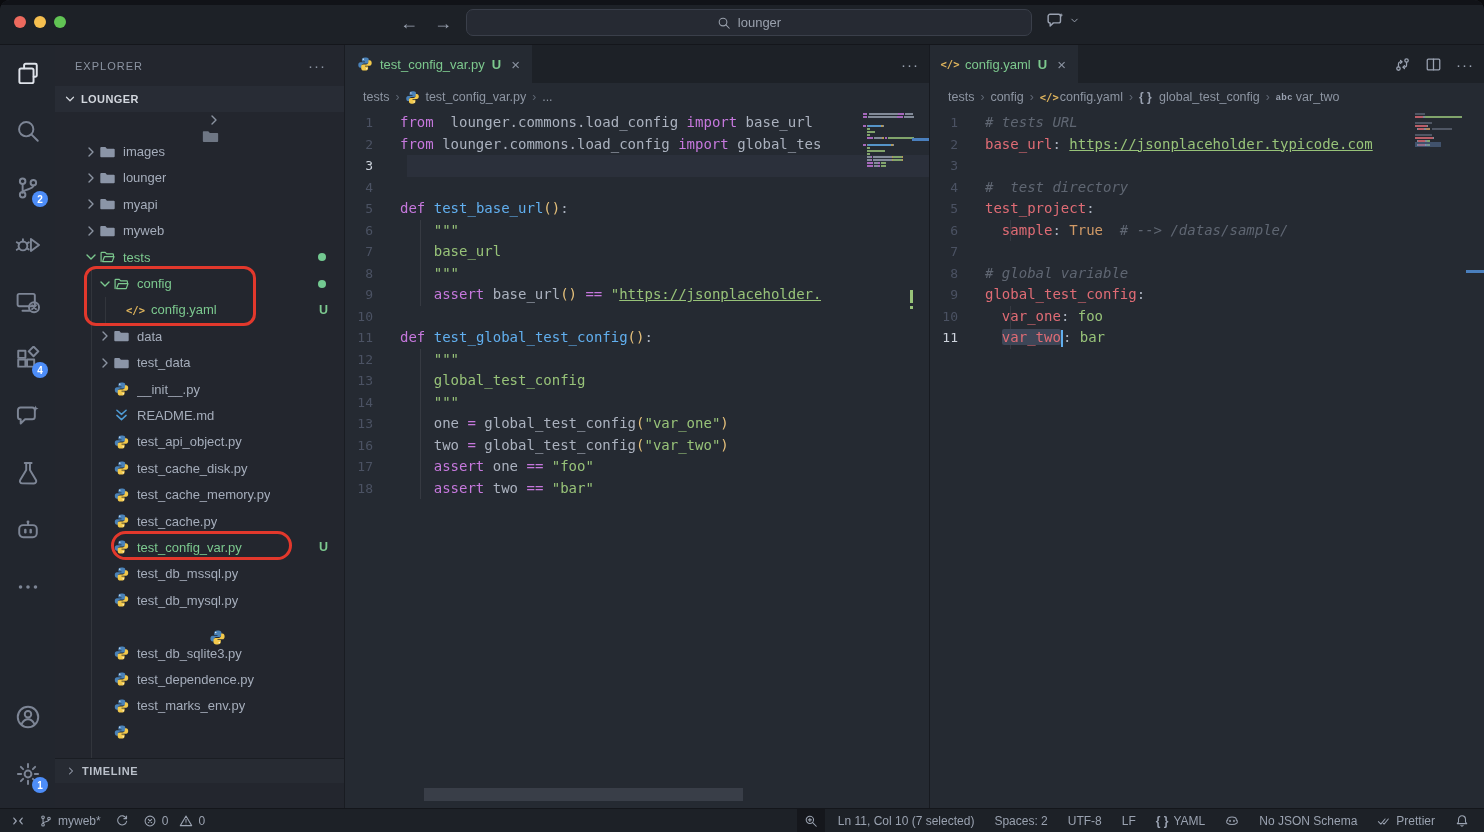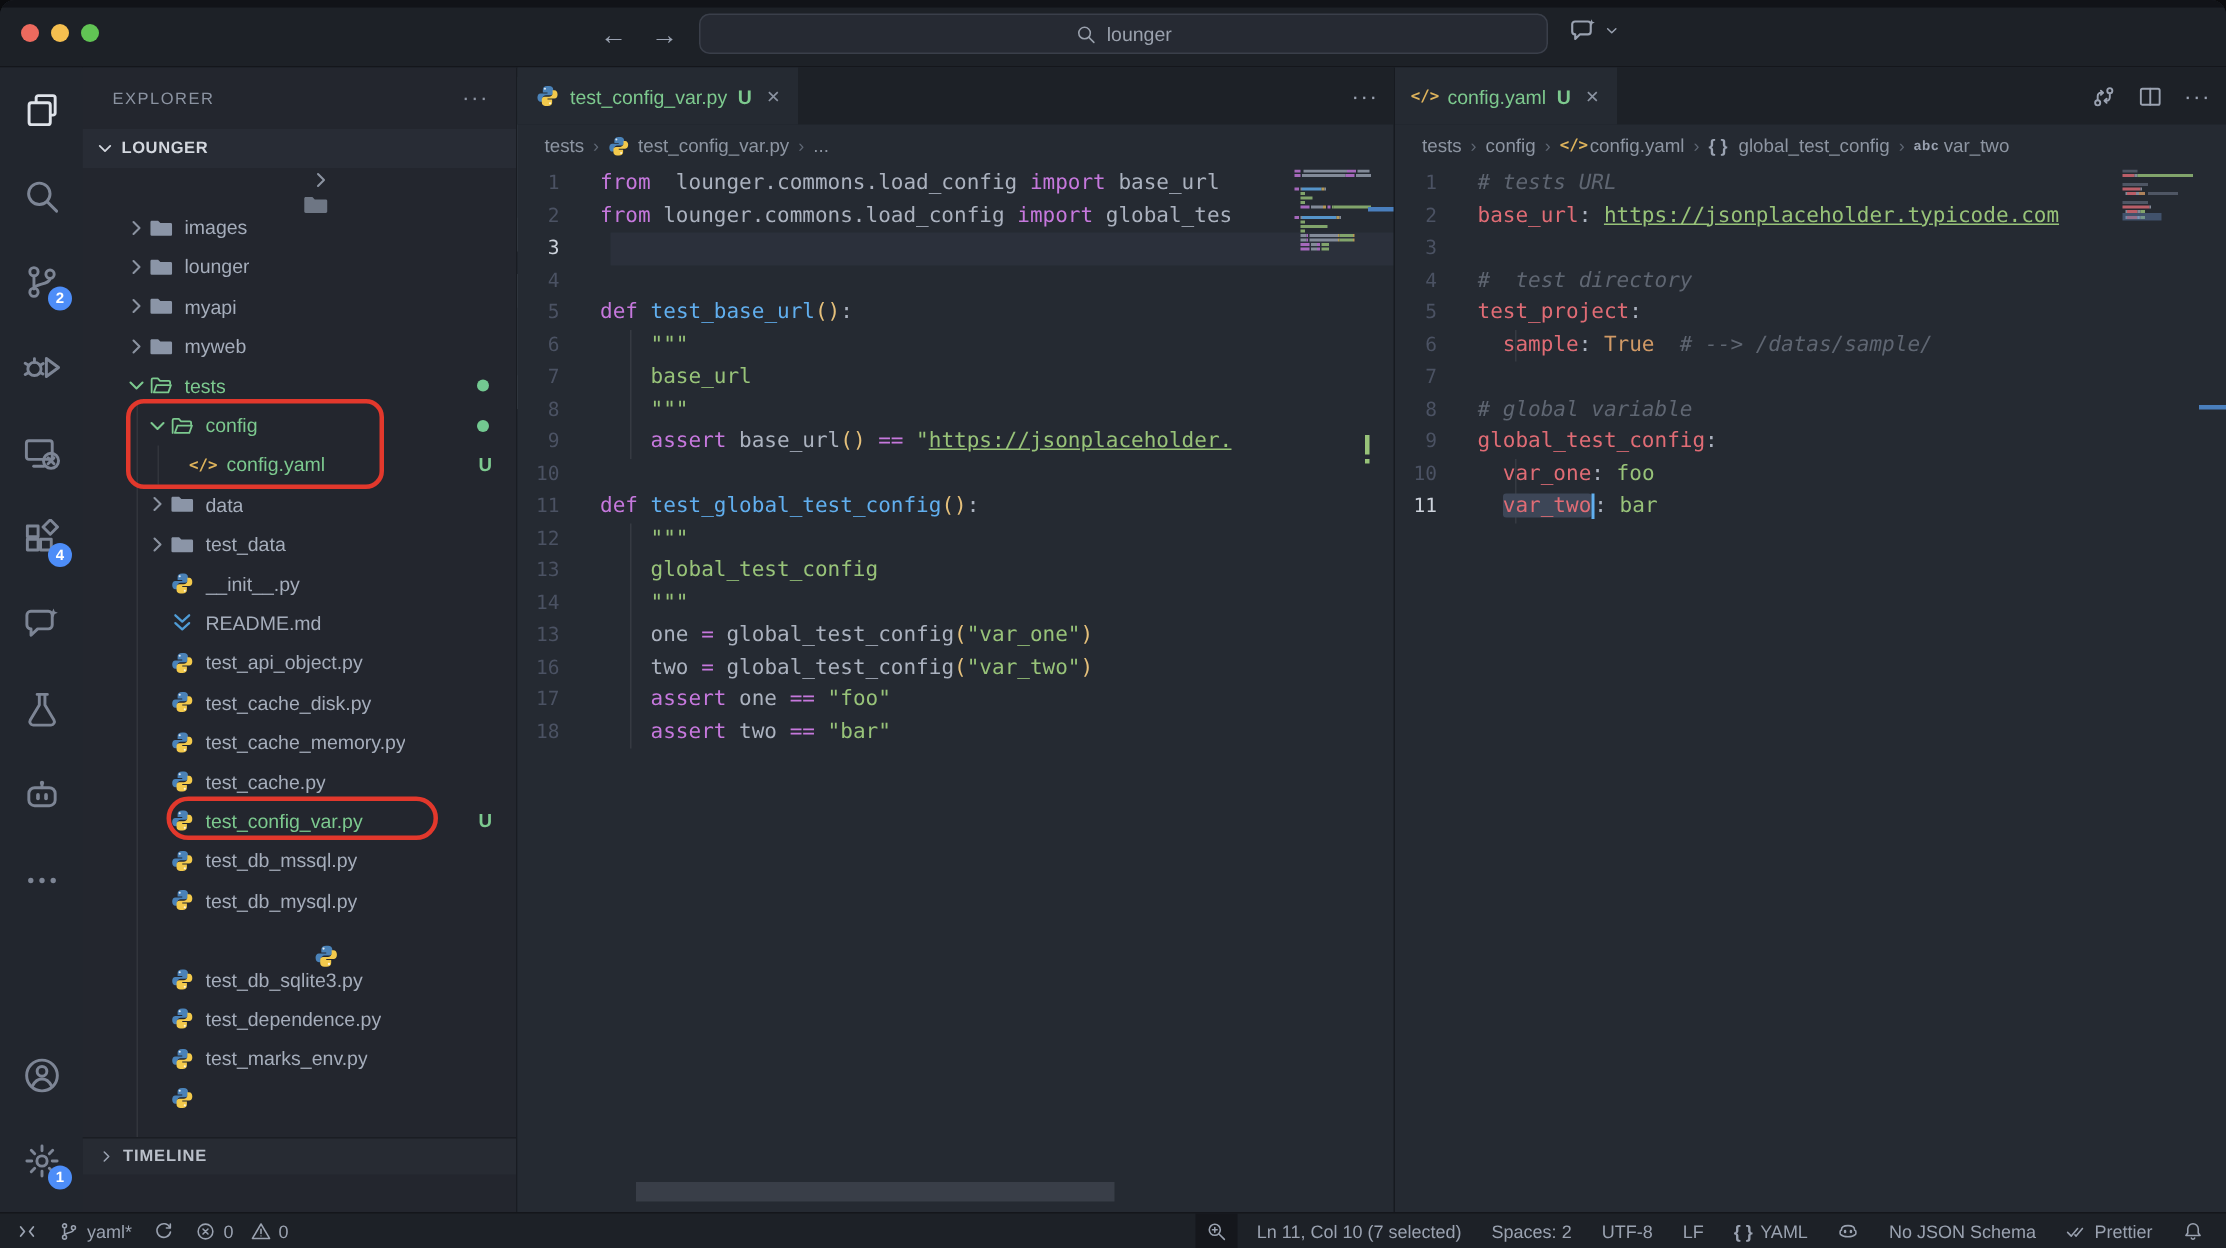--- a/index.html
+++ b/index.html
@@ -889,7 +889,7 @@
               <circle cx="4.6" cy="12.3" r="1.5"></circle>
               <path d="M4.6 5.2v5.6M11.4 6.6c0 2.7-6.8 1.9-6.8 4.2"></path>
             </svg></span>
-          <span>yaml*</span>
+          <span>myweb*</span>
         </div>
         <div class="sb-item">
           <span style="width: 14px; height: 14px;"><svg viewBox="0 0 16 16" fill="none" stroke="currentColor" stroke-width="1.2" stroke-linecap="round" stroke-linejoin="round" style="width:100%;height:100%">

